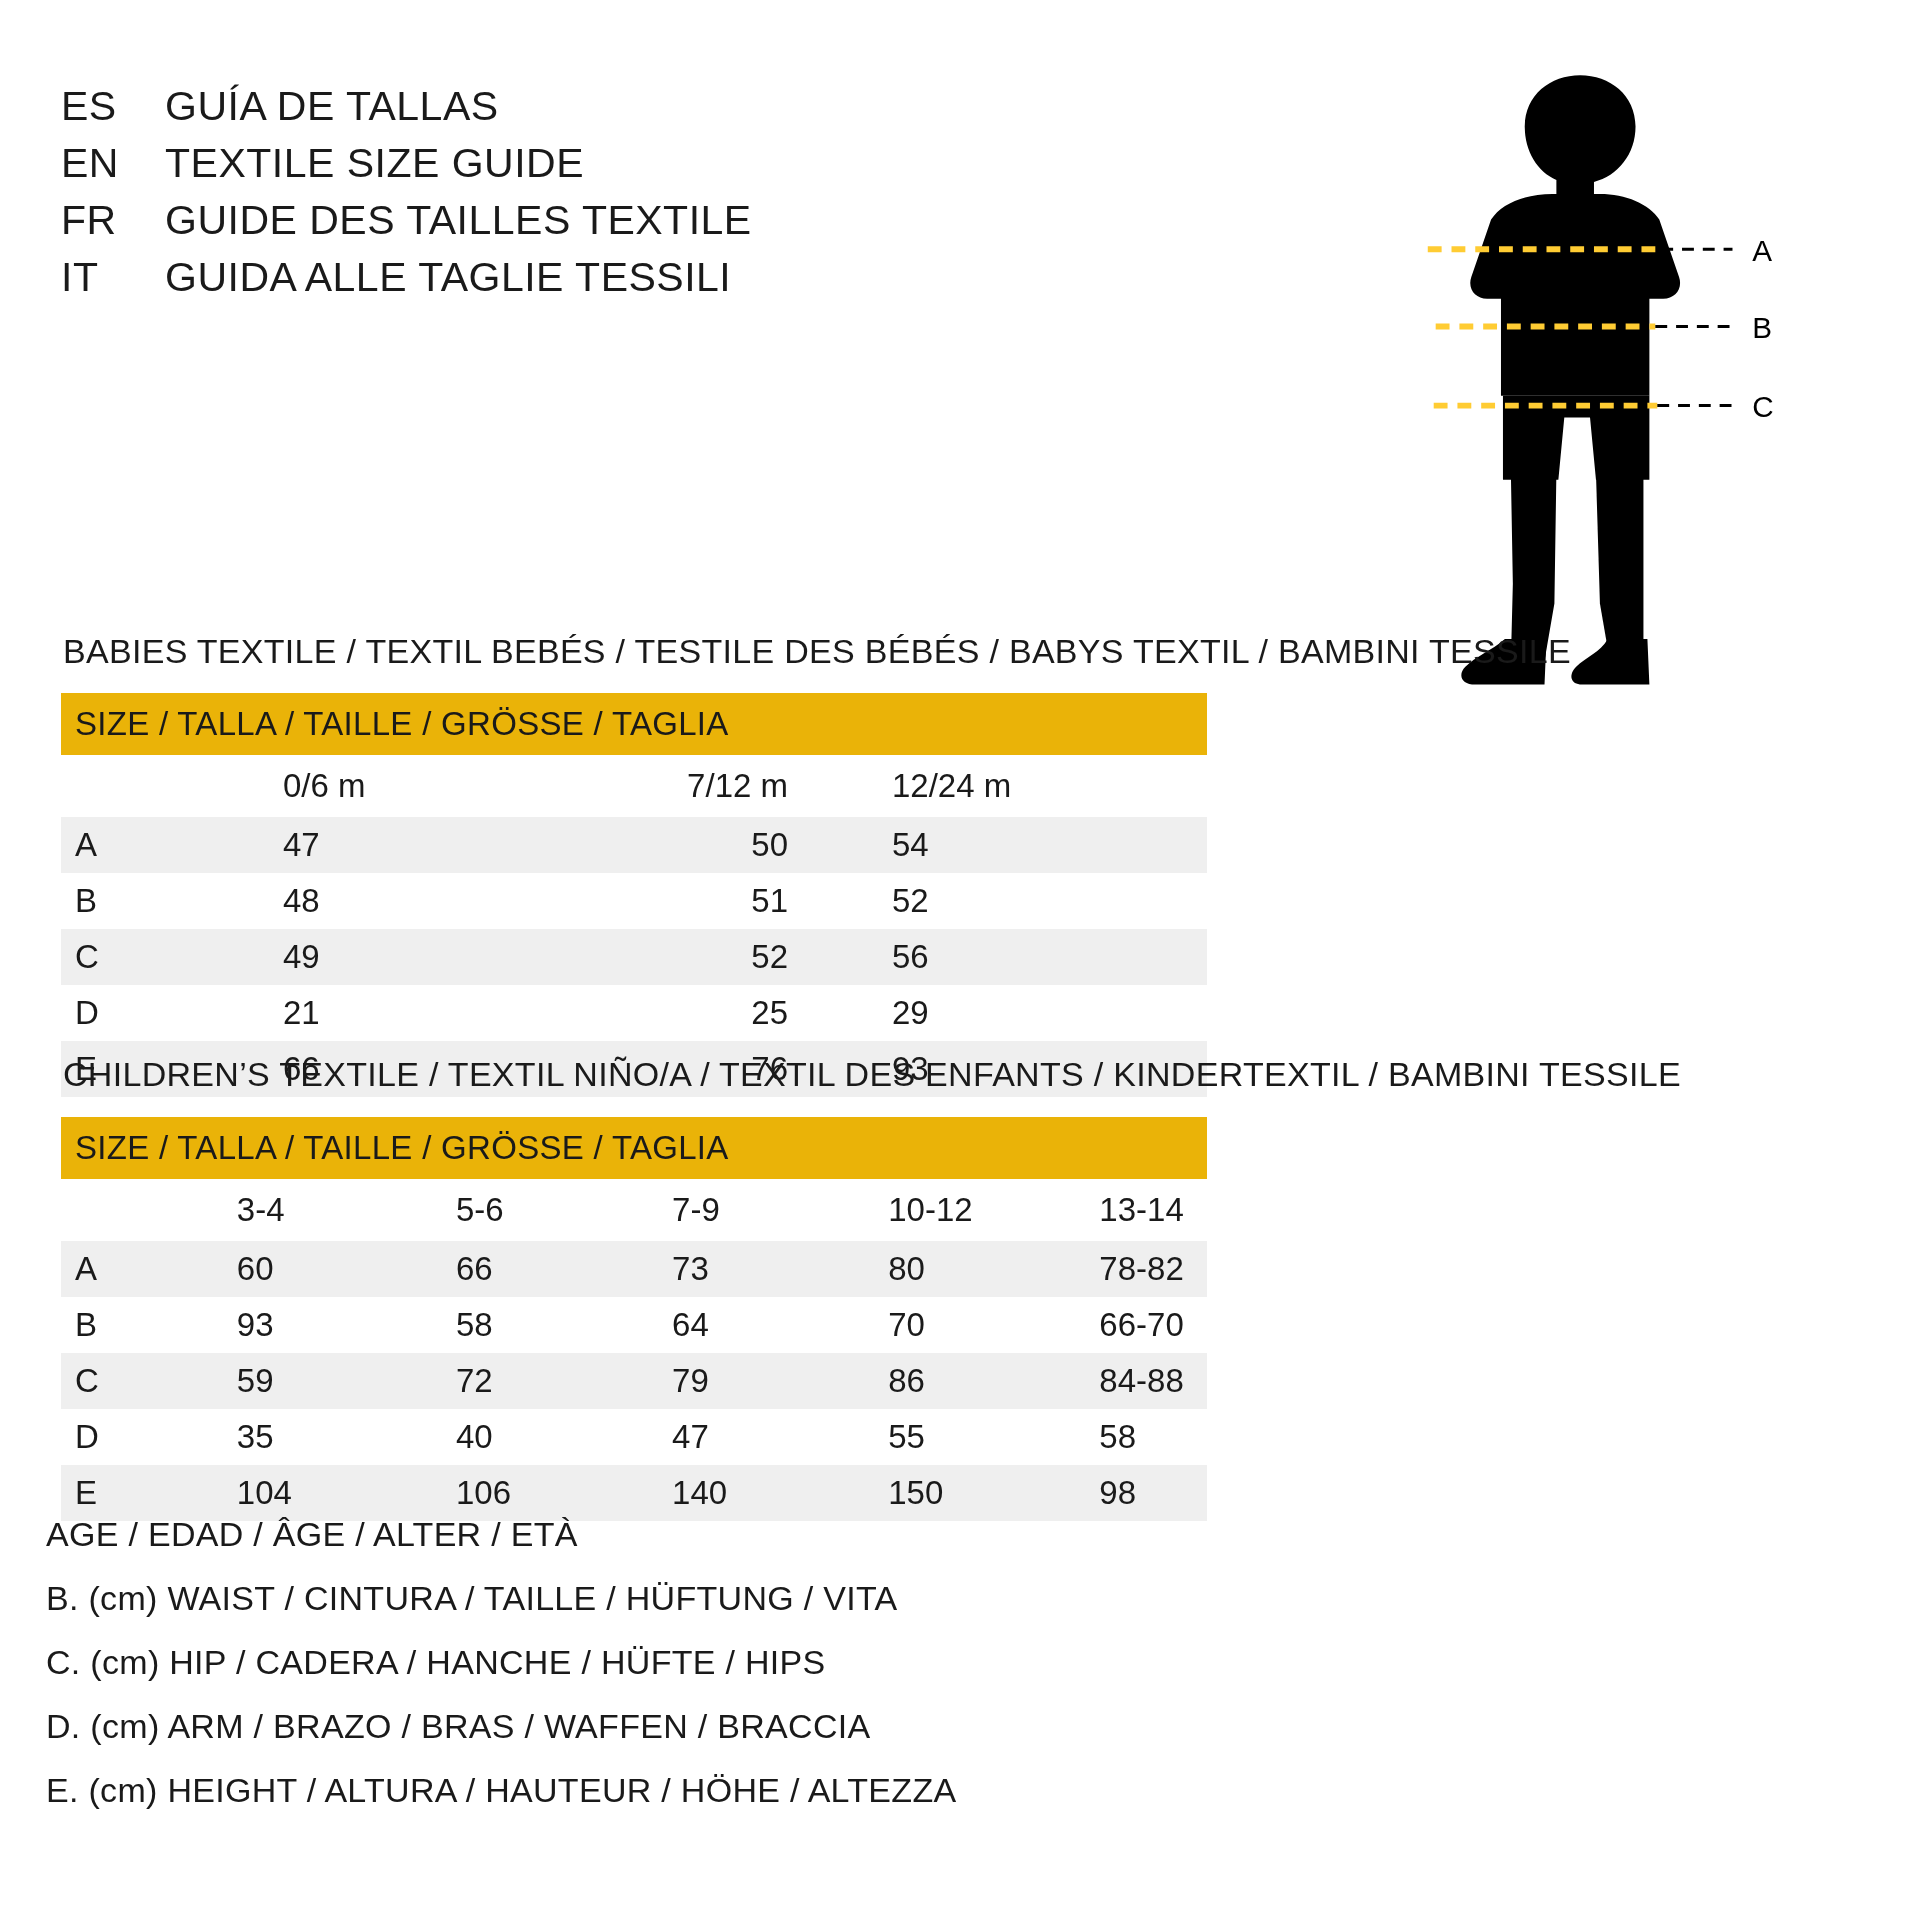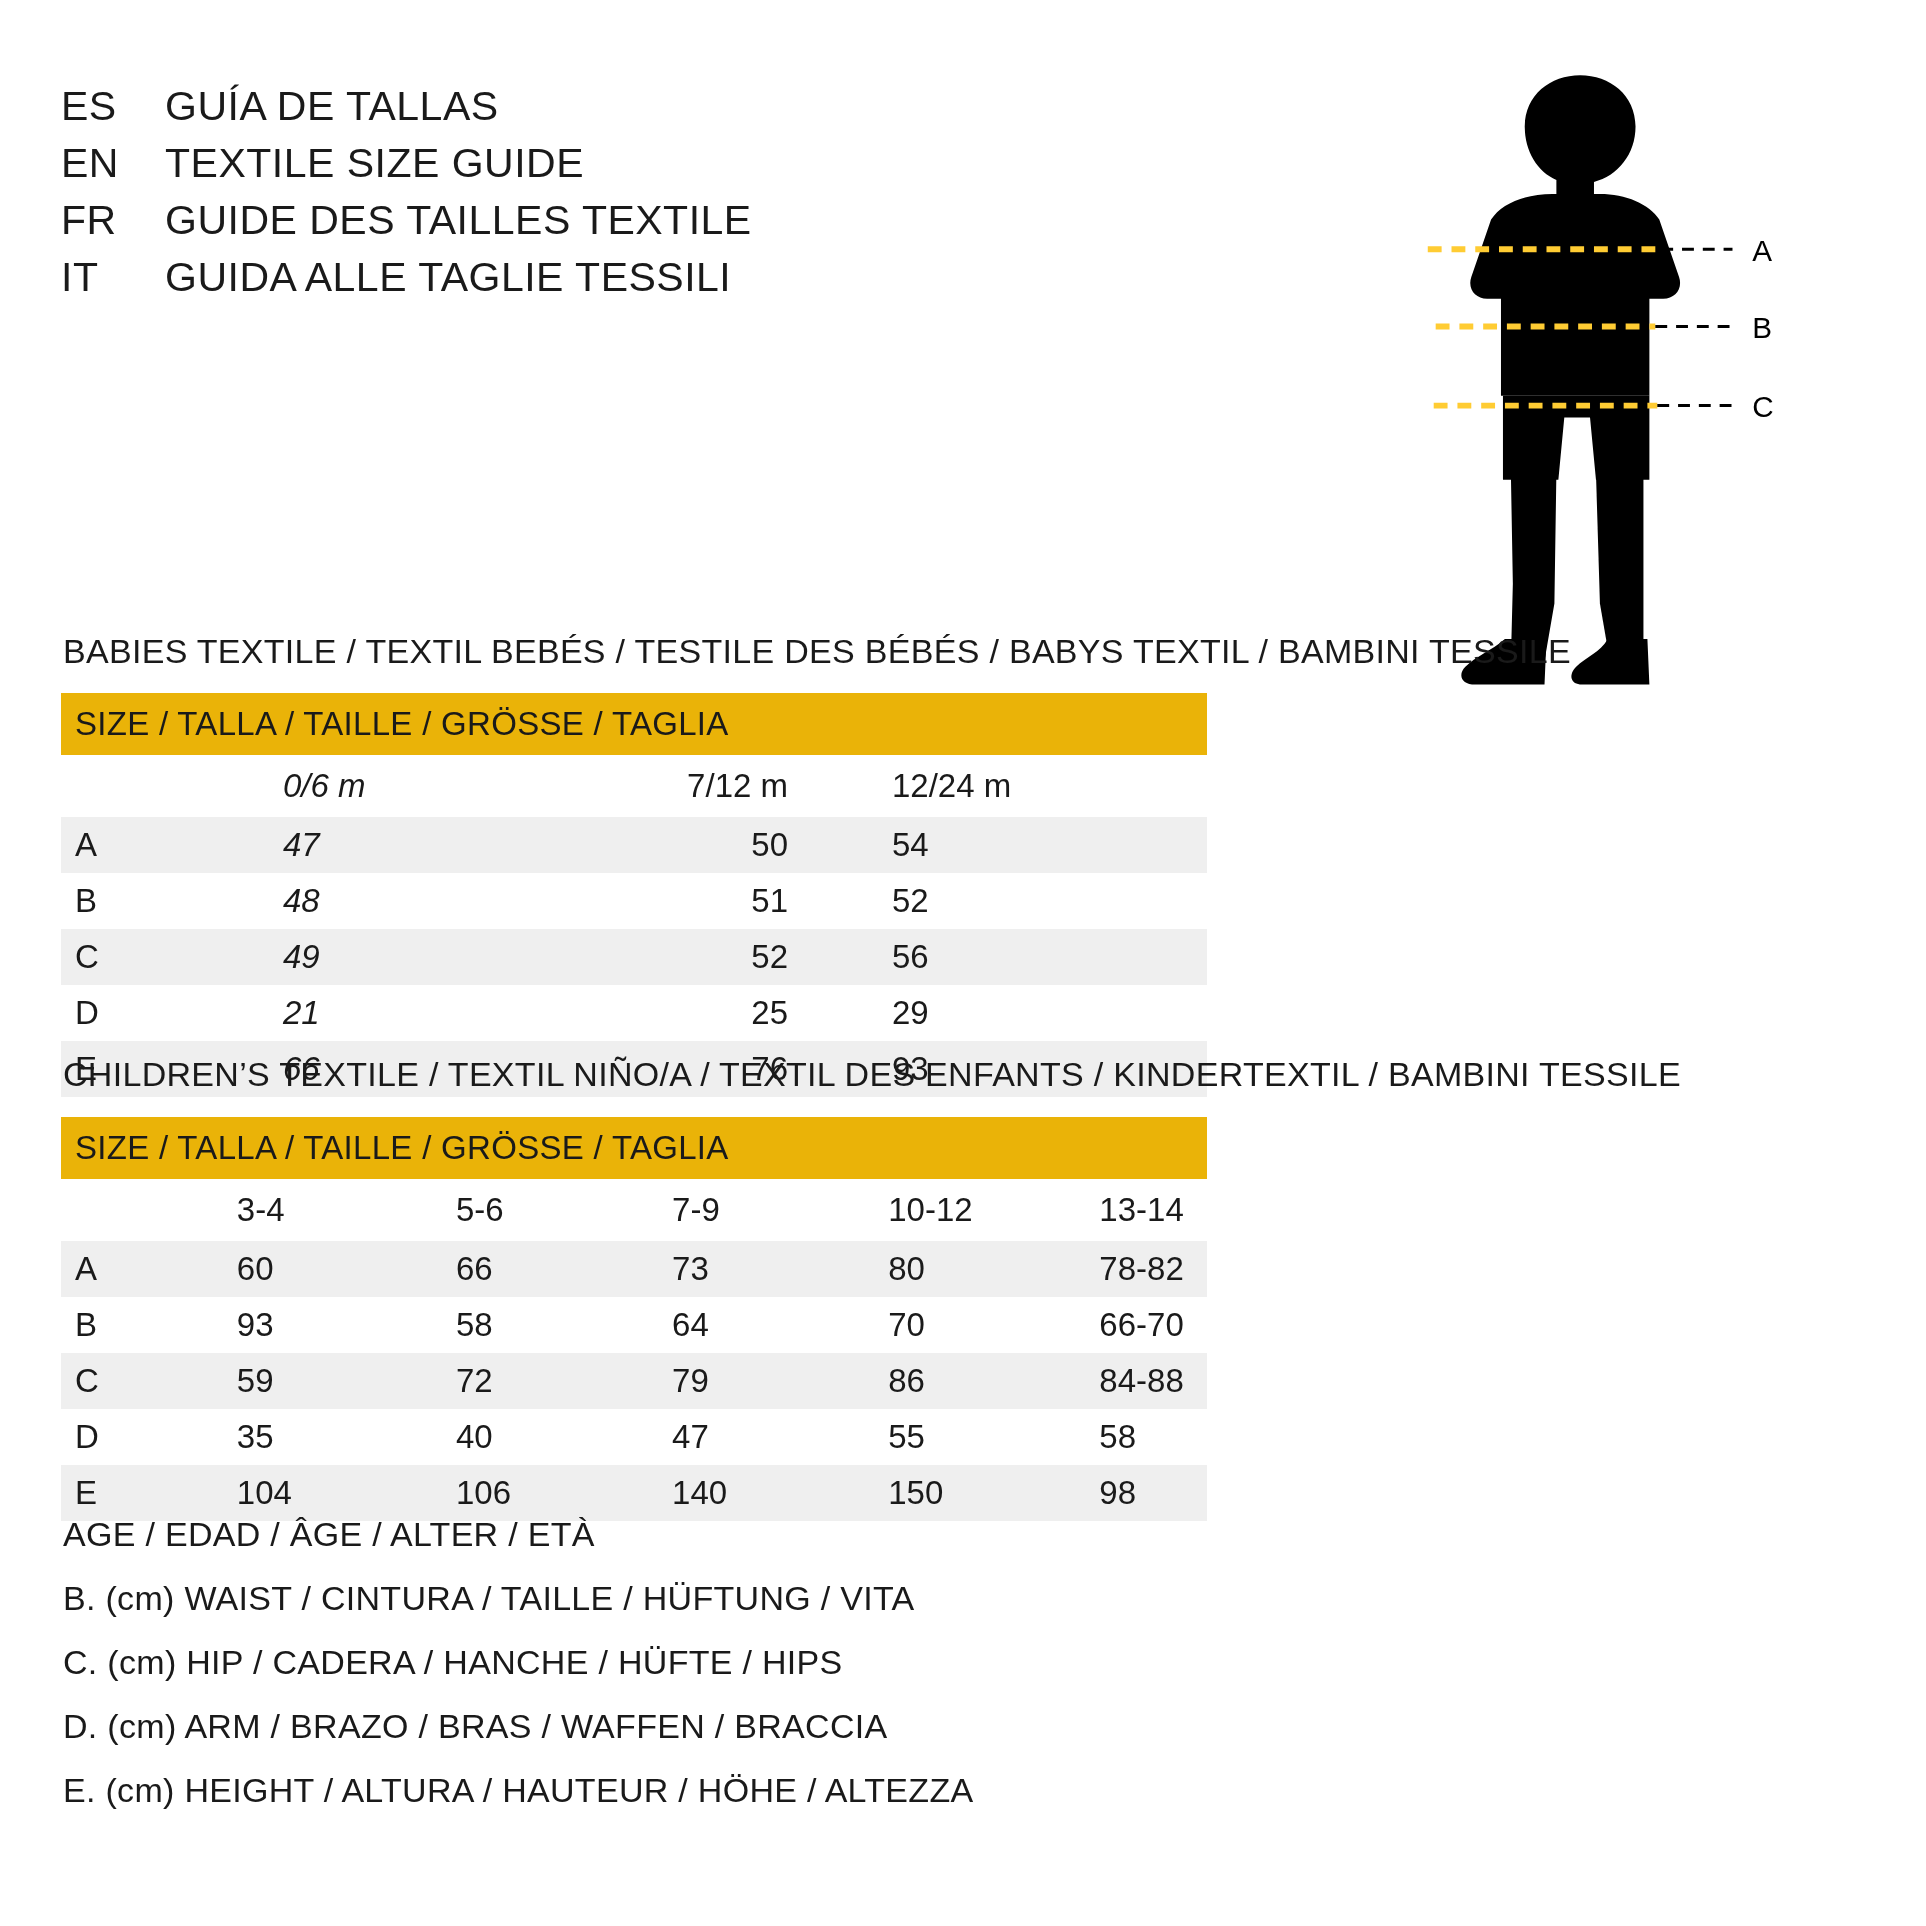--- a/index.html
+++ b/index.html
@@ -93,7 +93,7 @@
   }
   
   #babies-table td.val { width: 203px; padding-left: 18px; }
-  #babies-table td.val.c0 { padding-left: 109px; font-style: italic; }
+  #babies-table td.val.c0 { padding-left: 109px; }
   #babies-table td.val.c1 { padding-left: 99px; text-align: right; }
   #babies-table td.val.c2 { padding-left: 104px; }
   #babies-table td.spacer { width: auto; }

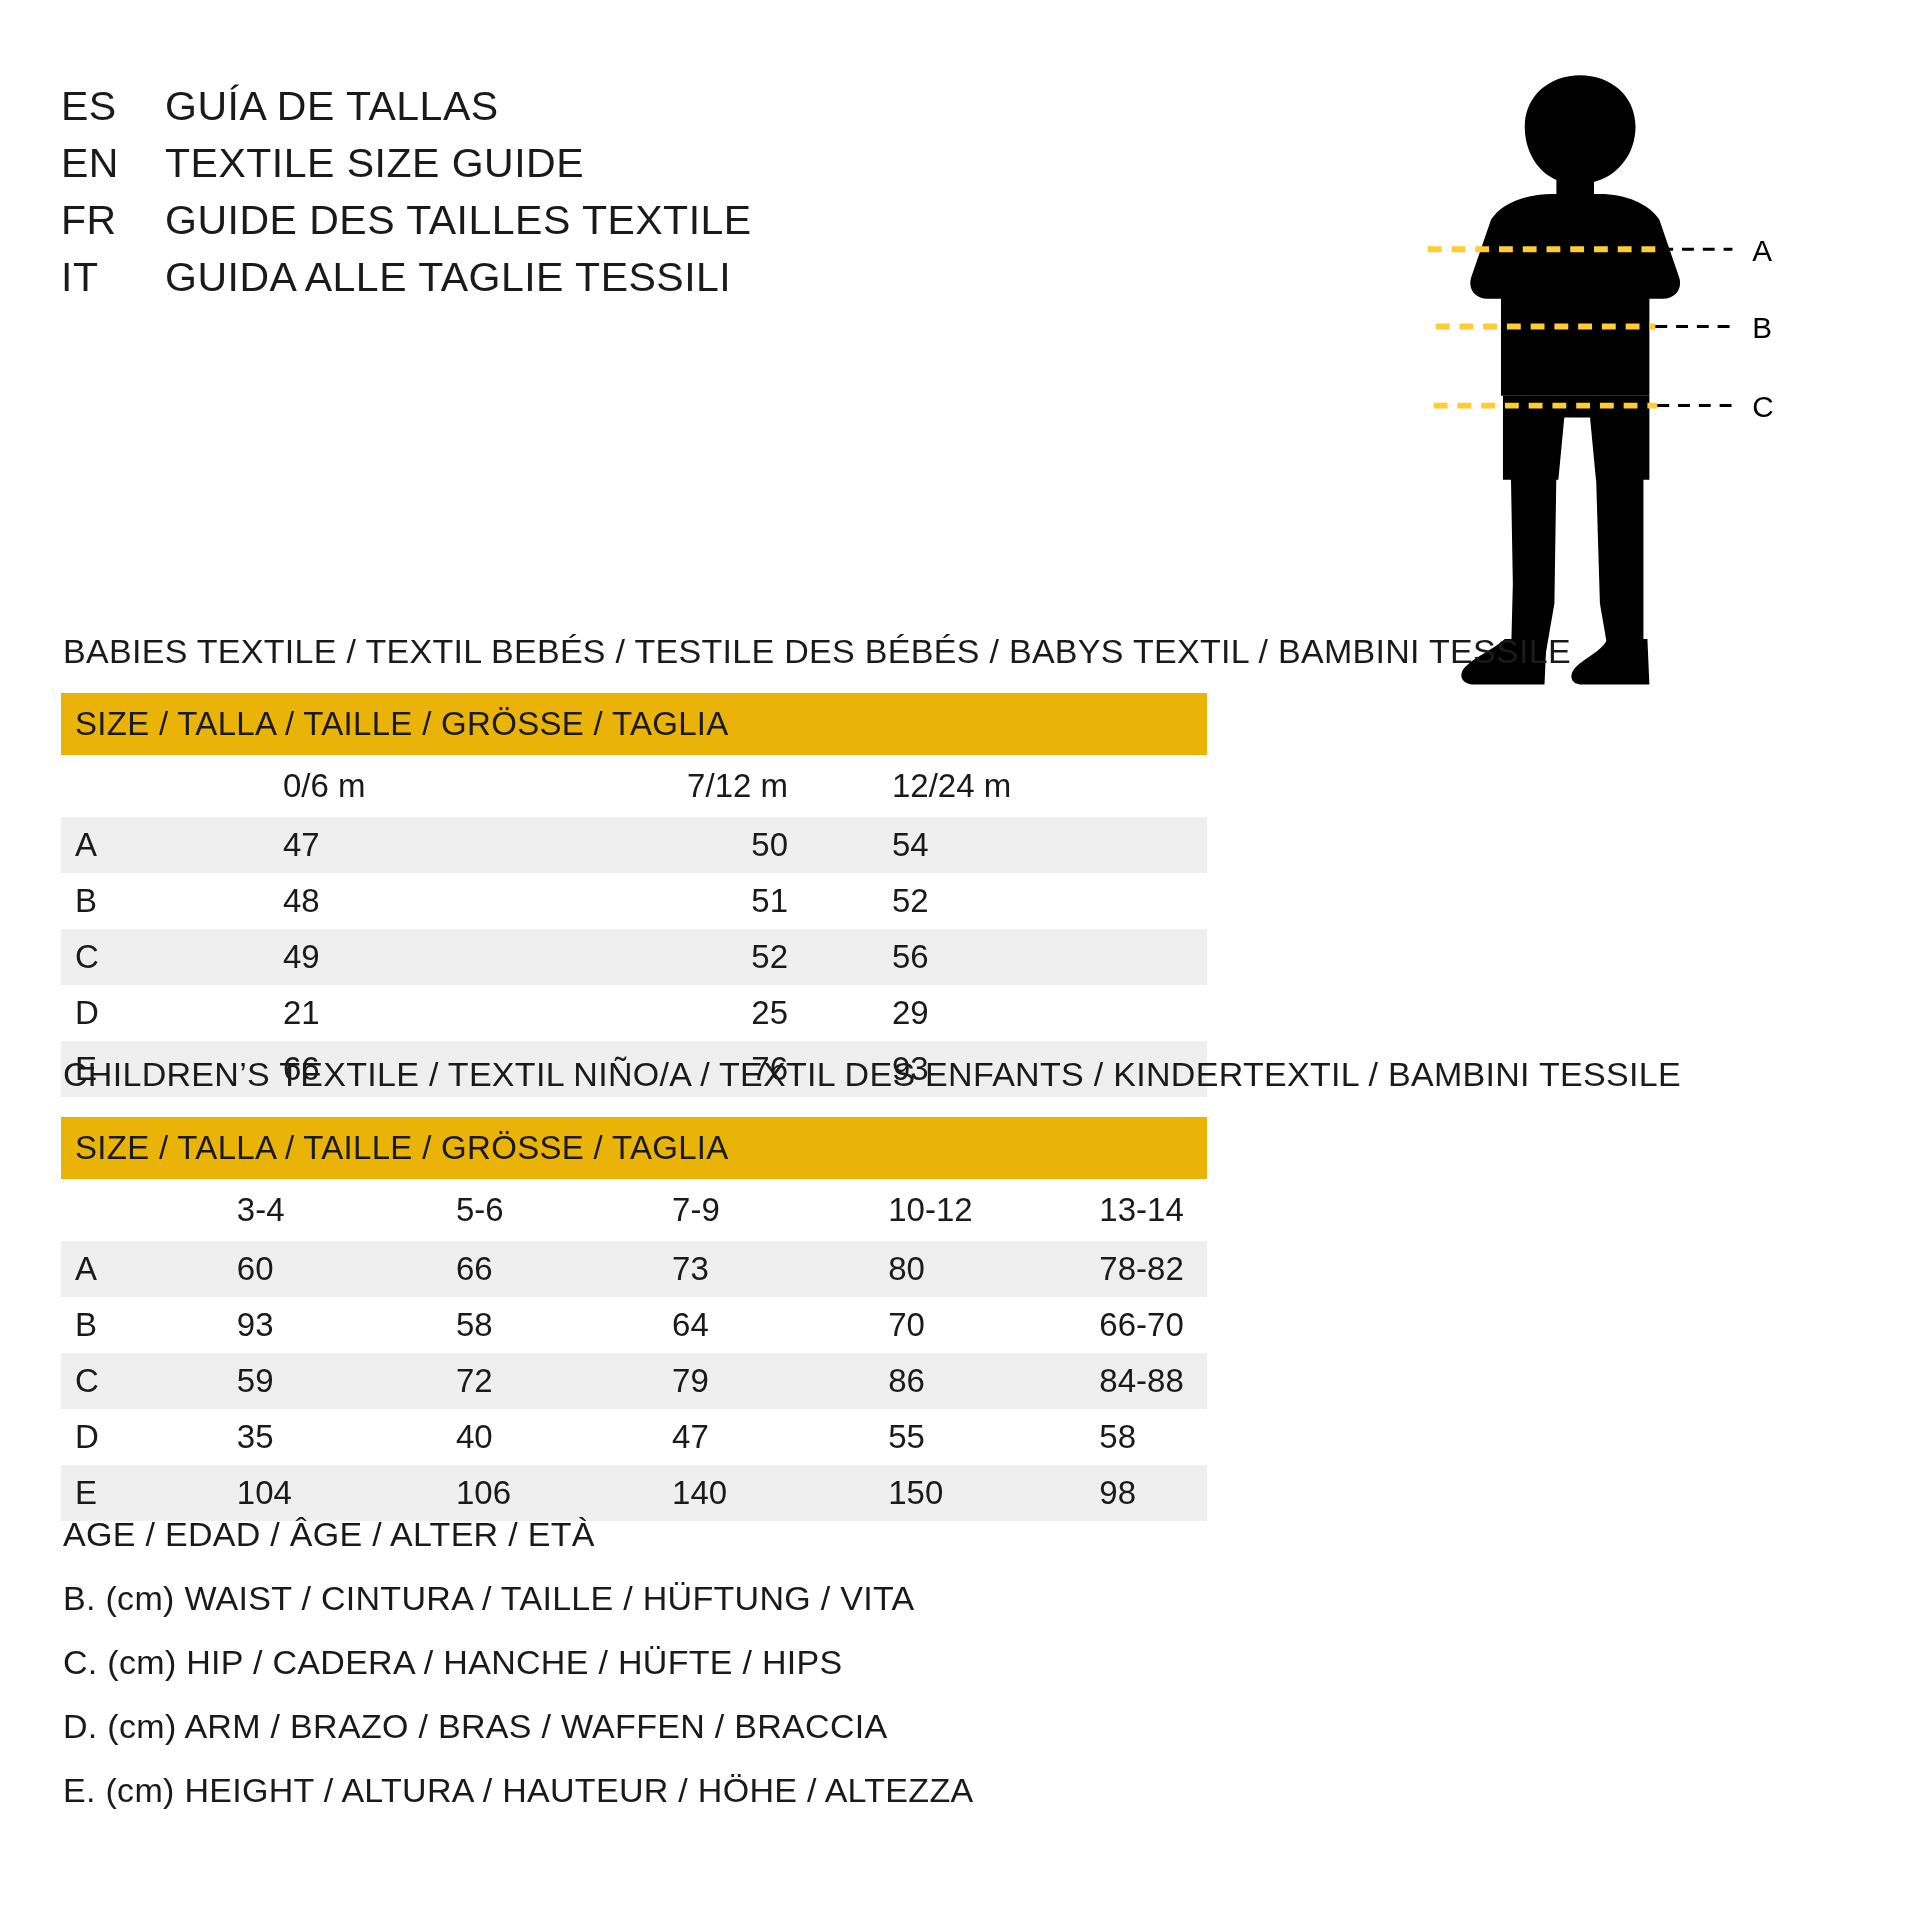--- a/index.html
+++ b/index.html
@@ -114,7 +114,7 @@
   
   .legend {
     position: absolute;
-    left: 63px;
+    left: 46px;
     top: 1515px;
     width: 1287px;
   }

